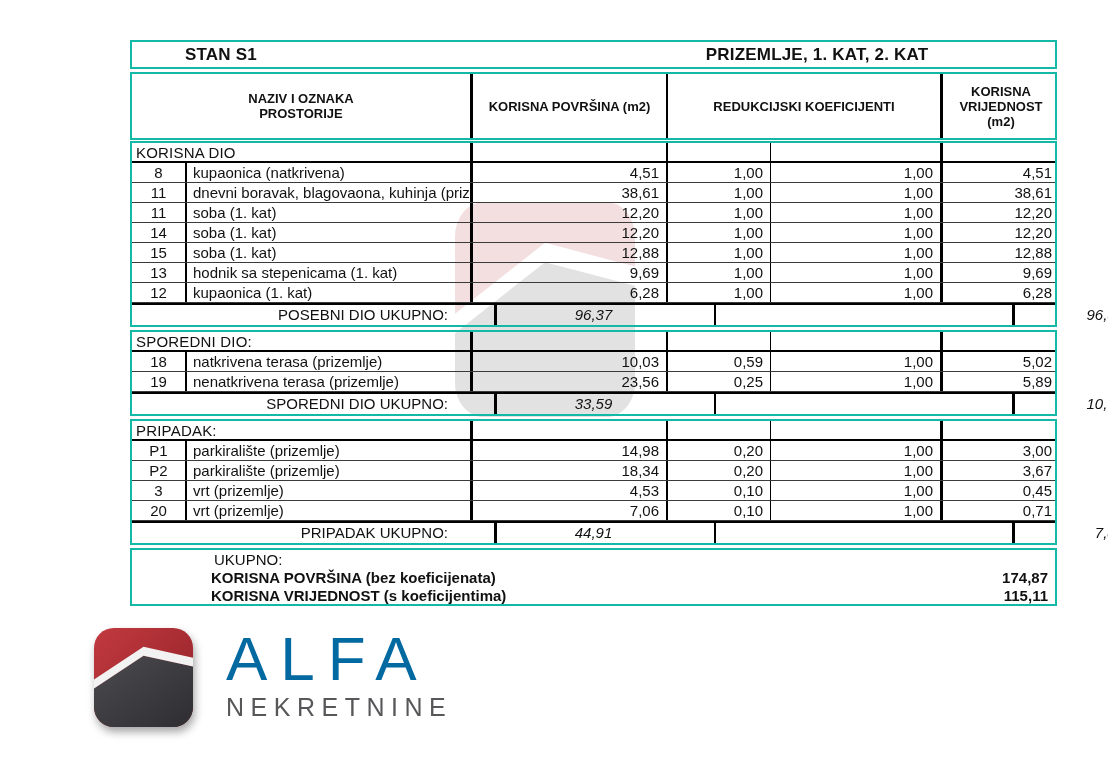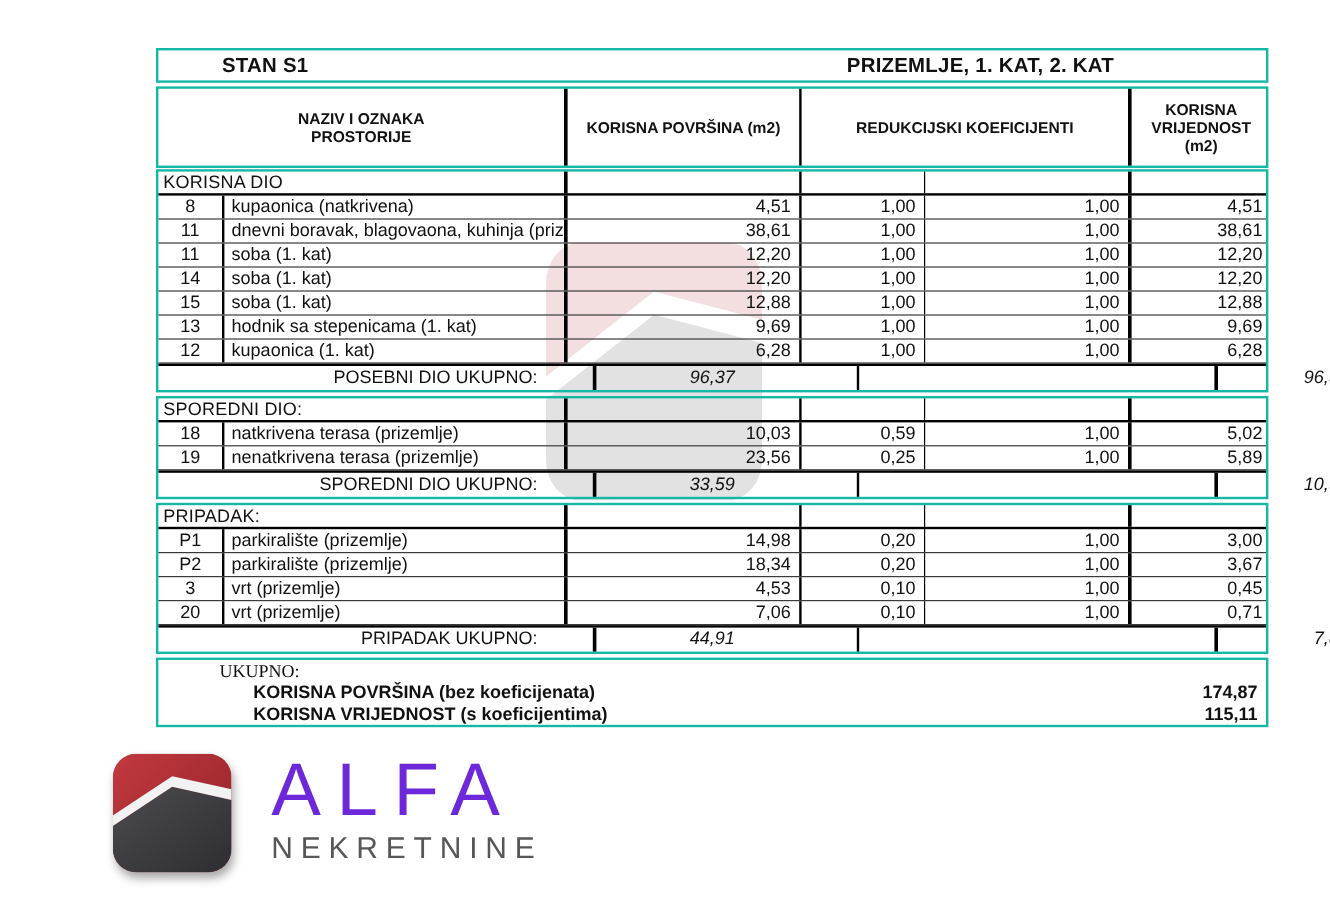--- a/index.html
+++ b/index.html
@@ -45,7 +45,7 @@
   
   .summary{height:58px;padding-top:1px;}
   .sum-line{height:18px;line-height:18px;font-size:15px;position:relative;}
-  .sum-heading{padding-left:51px;font-family:Liberation Serif, serif;}
+  .sum-heading{padding-left:82px;}
   .sum-label{padding-left:79px;font-weight:bold;}
   .sum-value{position:absolute;right:7px;top:0;font-weight:bold;}
 

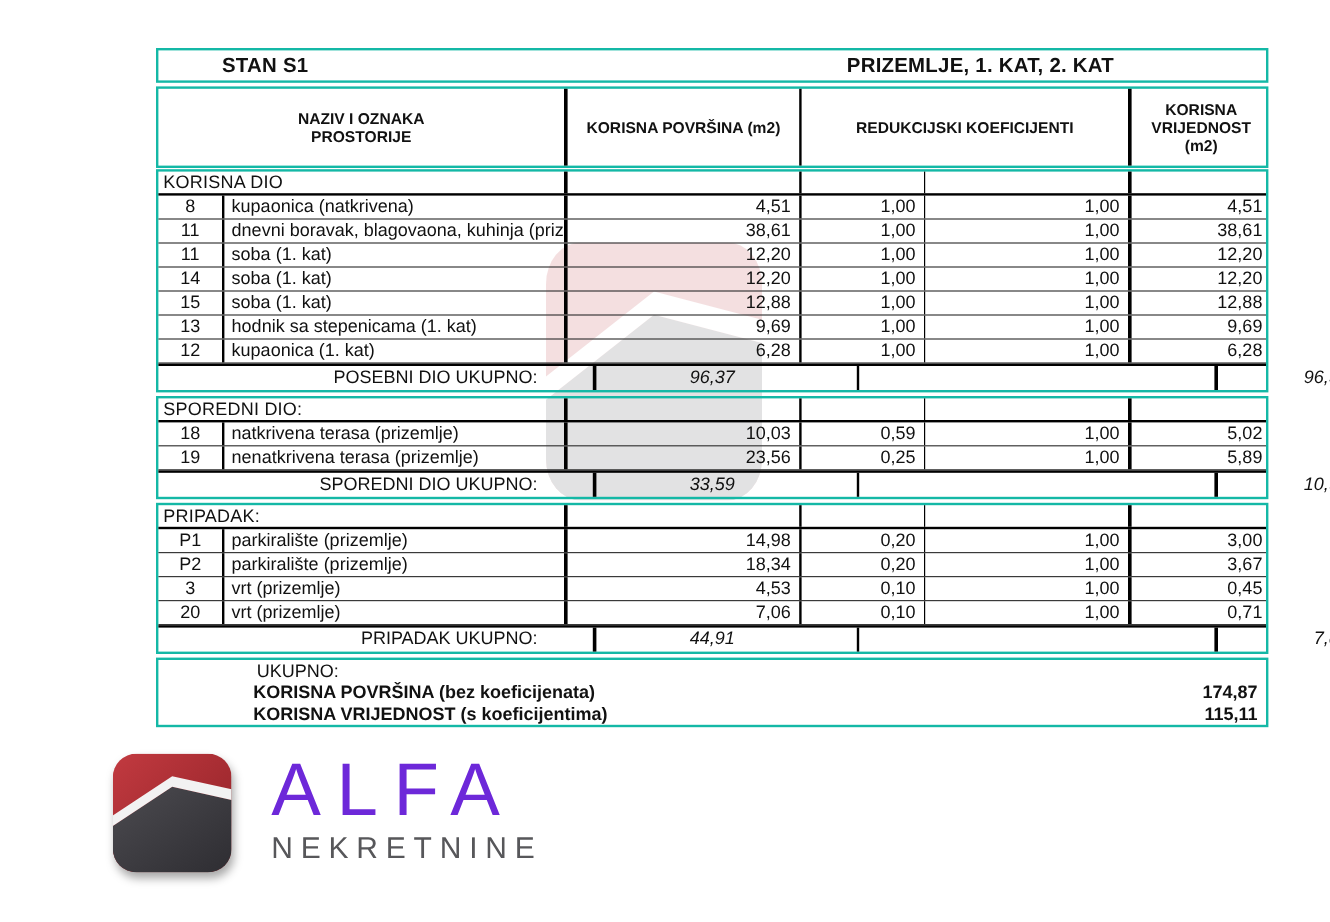--- a/index.html
+++ b/index.html
@@ -57,7 +57,7 @@
   .logo-block{position:absolute;left:94px;top:628px;z-index:1;display:flex;}
   .logo-icon{width:99px;height:99px;filter:drop-shadow(2px 5px 4px rgba(0,0,0,.35));}
   .logo-text{margin-left:33px;margin-top:2px;}
-  .logo-name{font-size:62px;line-height:58px;font-weight:300;letter-spacing:13px;color:#6d28d9;}
+  .logo-name{font-size:62px;line-height:58px;font-weight:300;letter-spacing:13px;color:#0369a1;}
   .logo-sub{font-size:25px;line-height:28px;font-weight:300;letter-spacing:6.5px;color:#57575a;margin-top:5px;text-align:right;}
 </style>
 </head>

